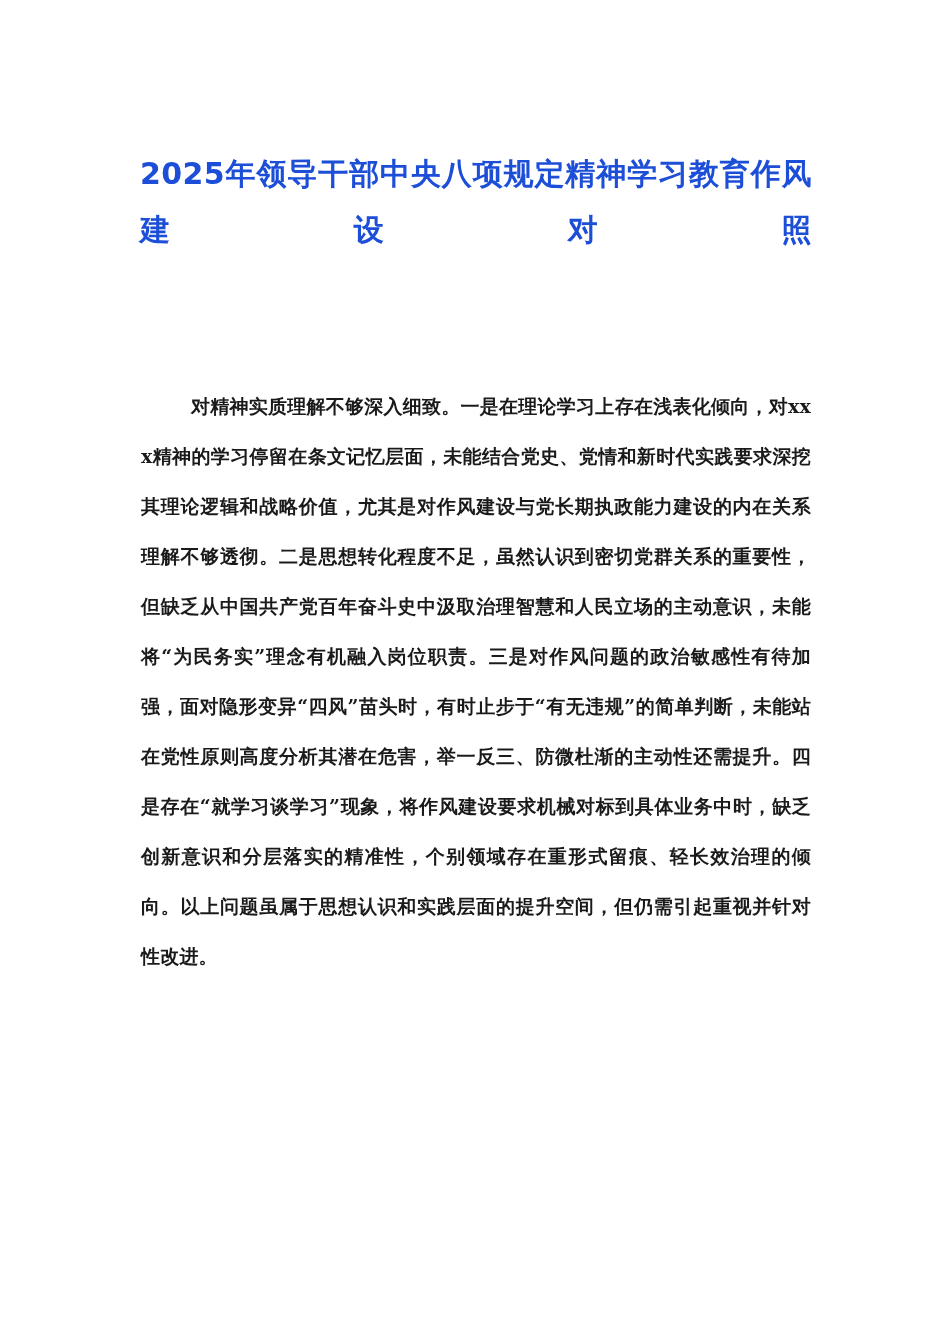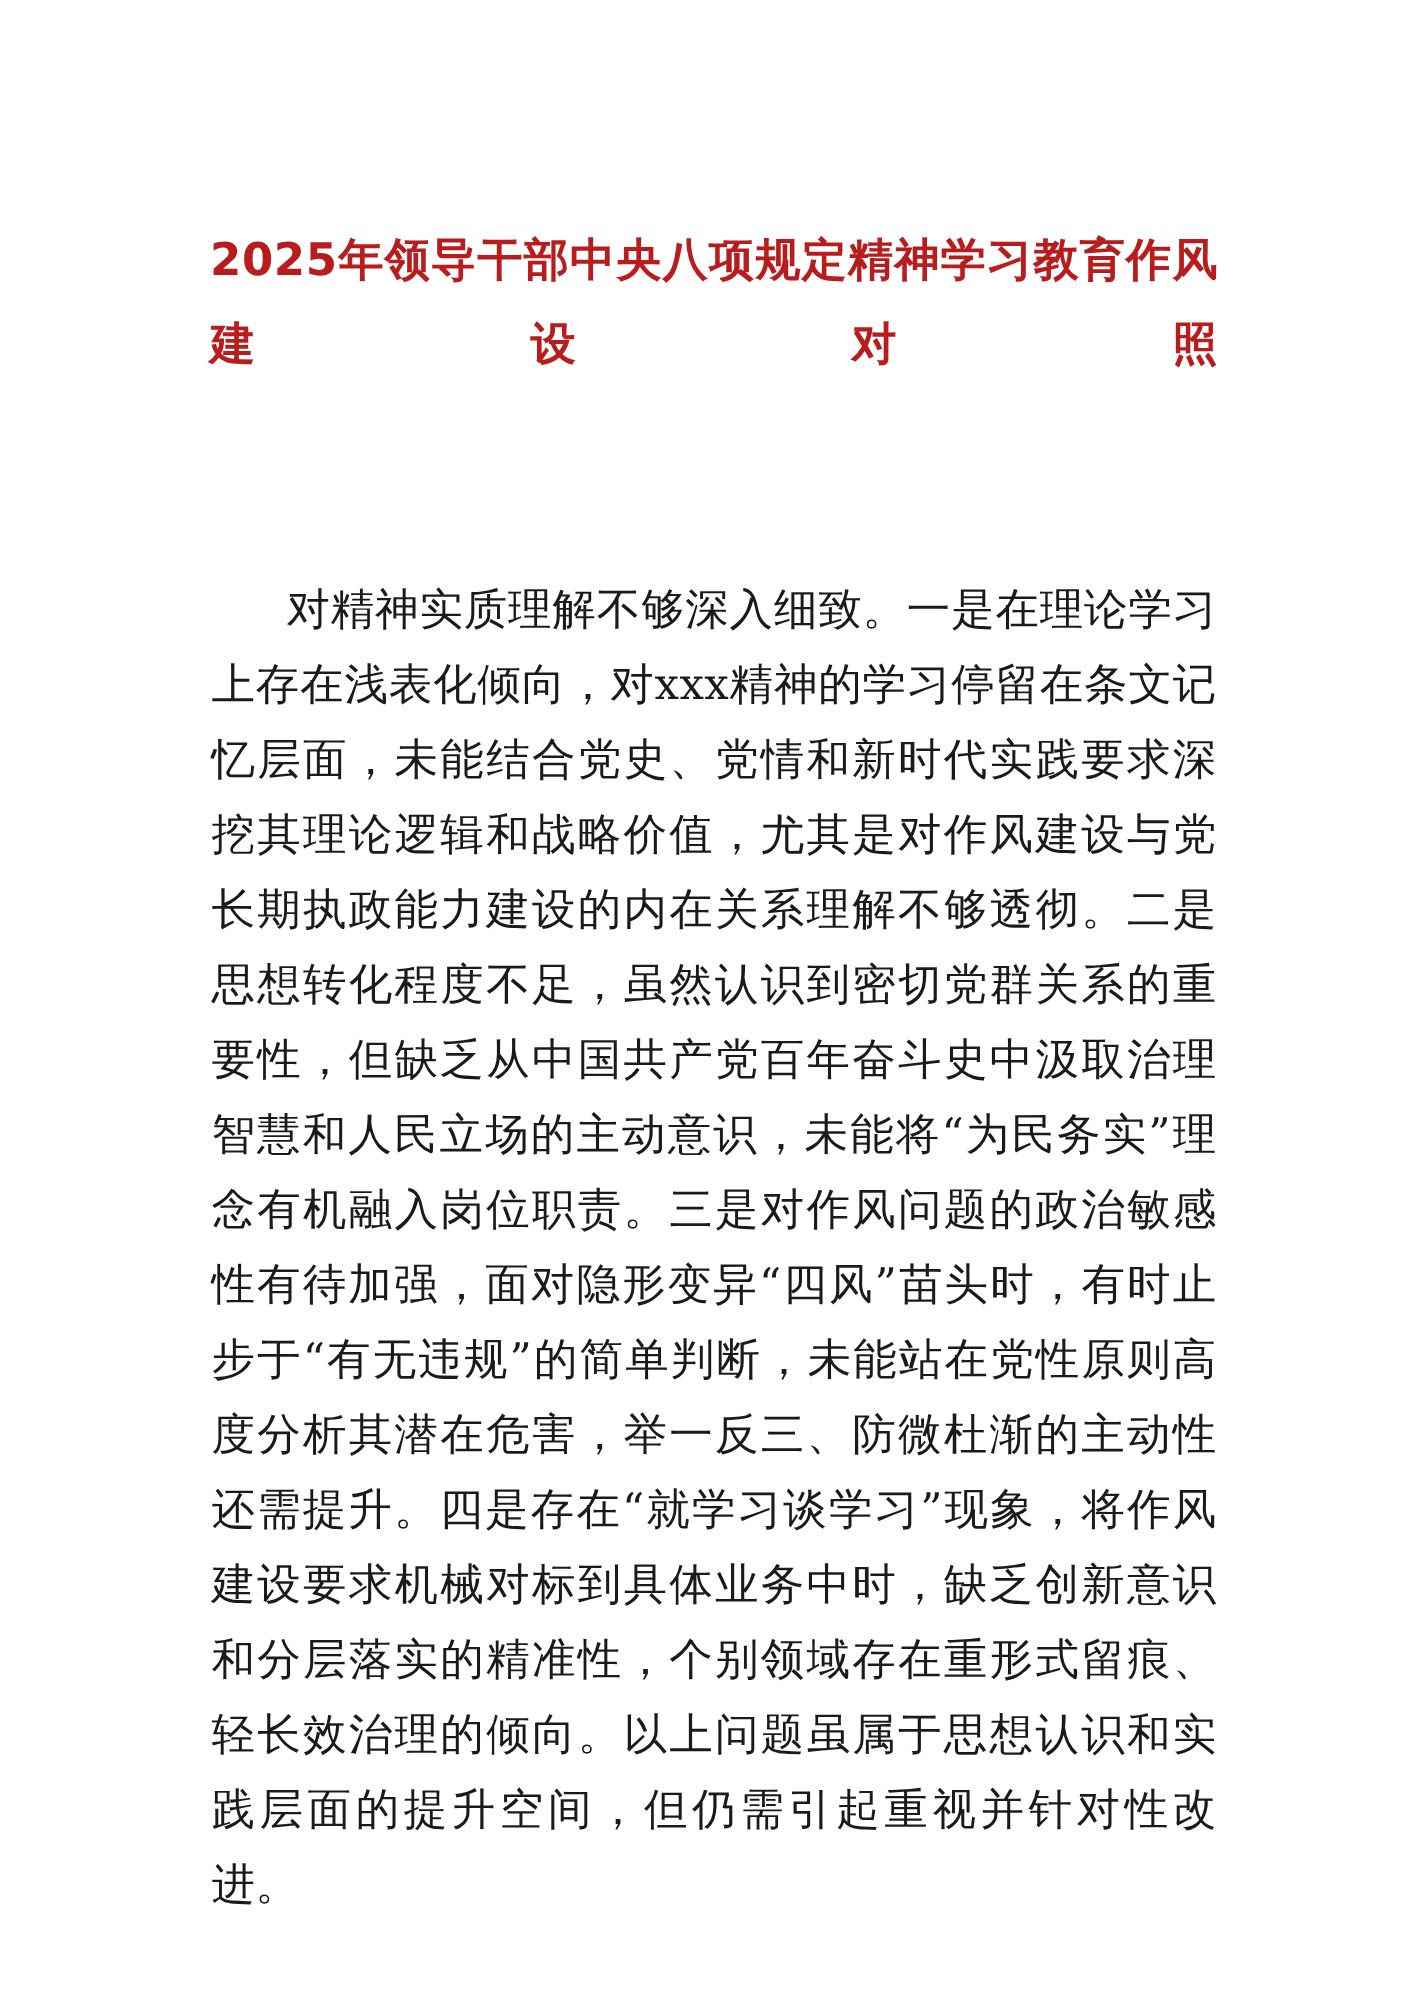--- a/index.html
+++ b/index.html
@@ -35,7 +35,7 @@
     letter-spacing: 0.4px;
     text-align: center;
     white-space: nowrap;
-    color: #b91c1c;
+    color: #1d4ed8;
   }
 
   .doc-title-line.line1 {

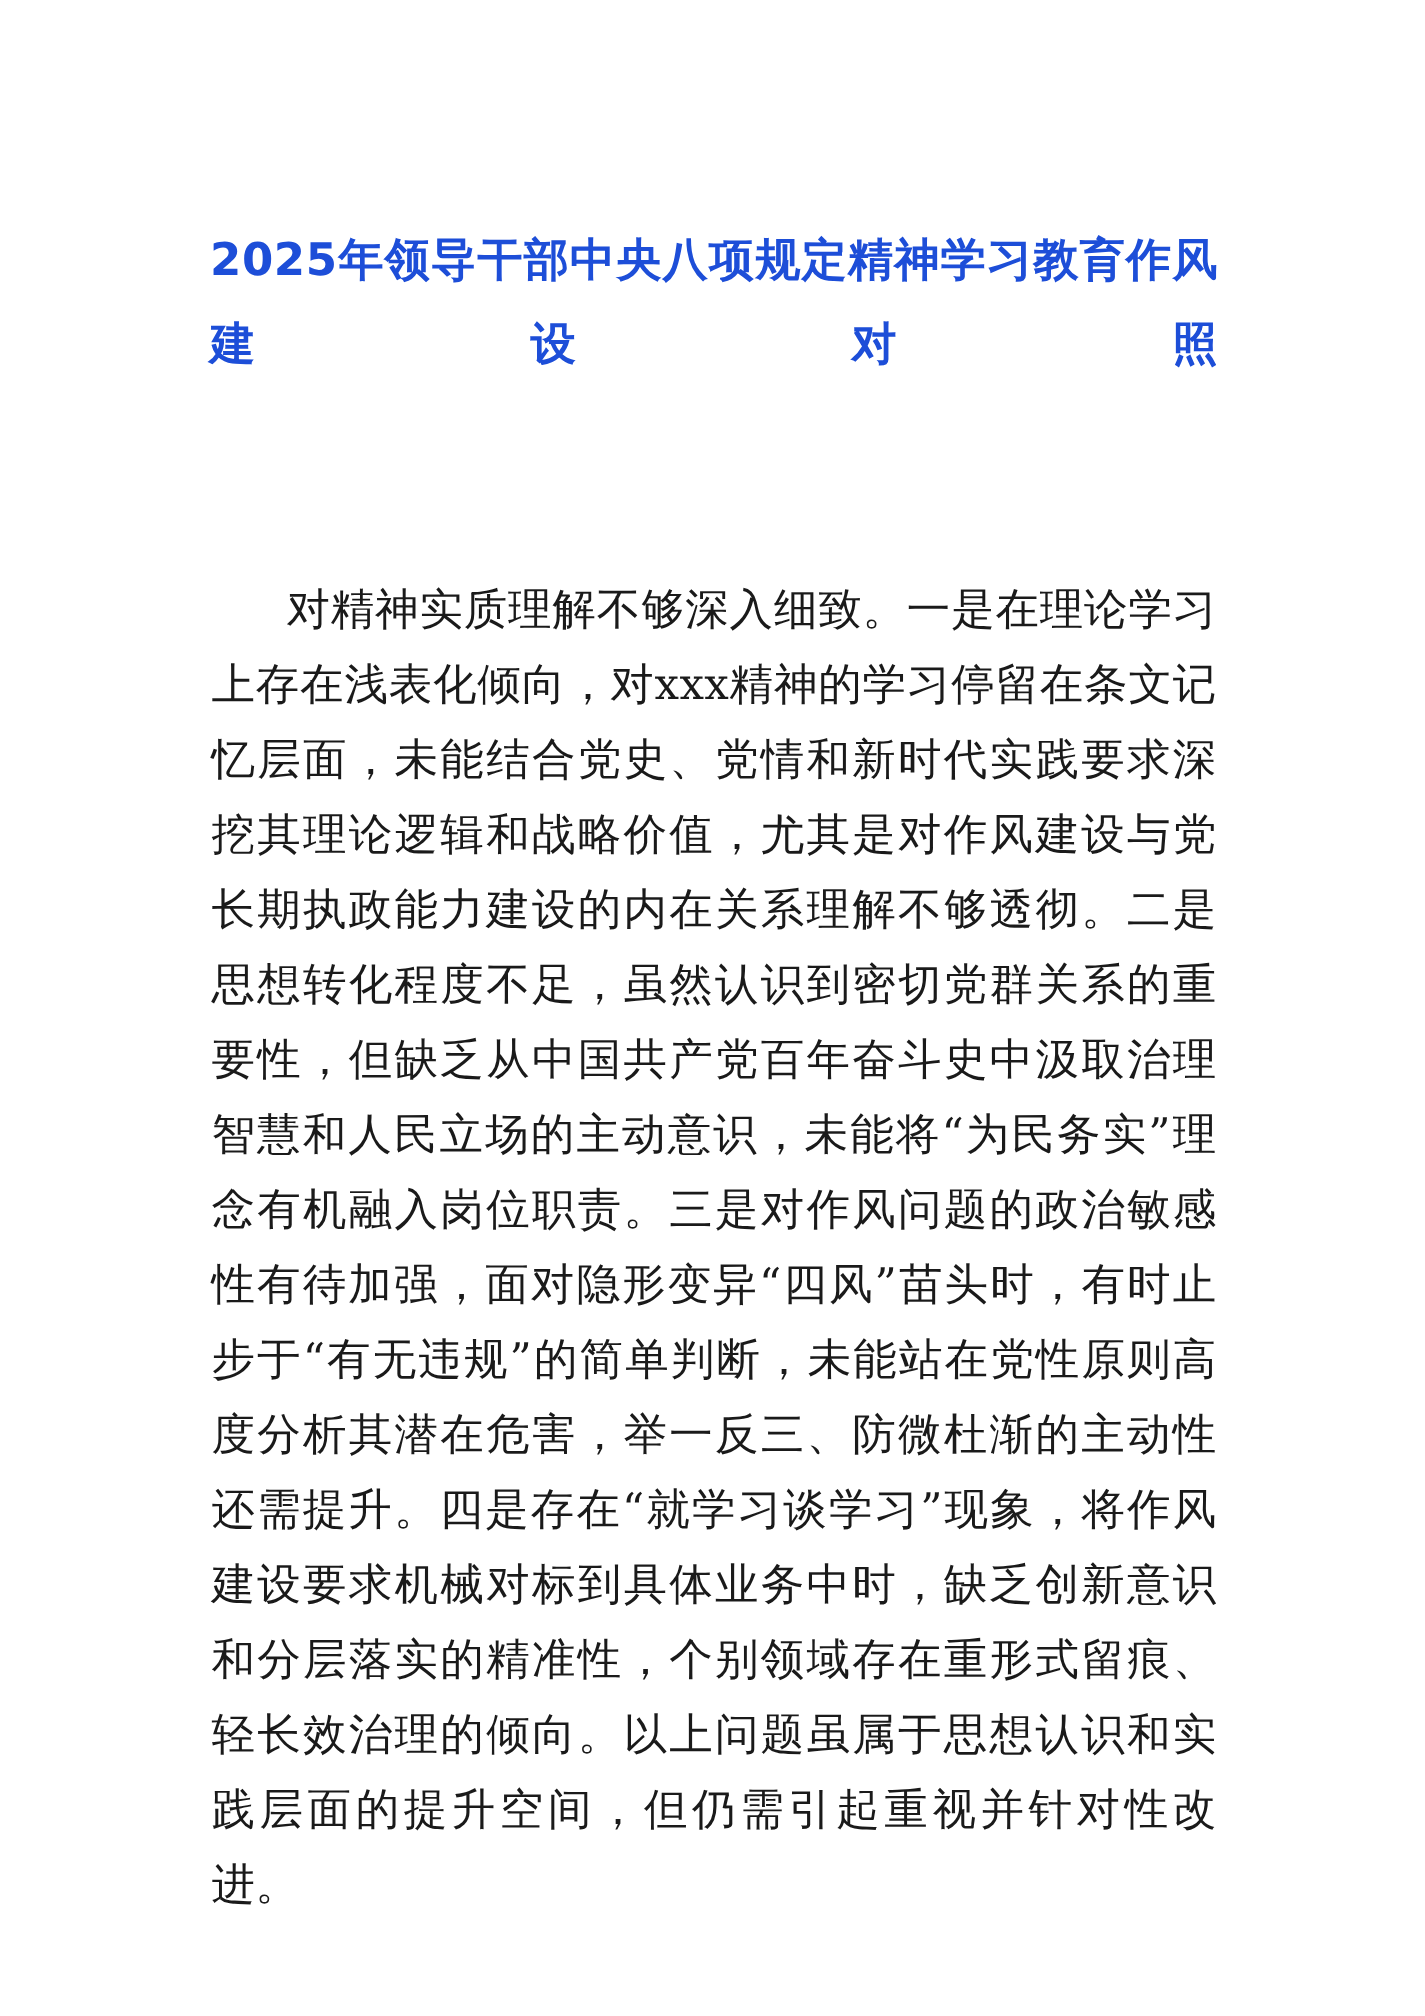--- a/index.html
+++ b/index.html
@@ -66,7 +66,7 @@
   }
 
   .body-para {
-    font-size: 29px;
+    font-size: 19px;
     line-height: 50px;
     text-indent: 50px;
     text-align: justify;
@@ -74,6 +74,7 @@
     letter-spacing: 0.2px;
     color: #1a1a1a;
     word-break: break-all;
+    font-weight: bold;
   }
 </style>
 </head>

